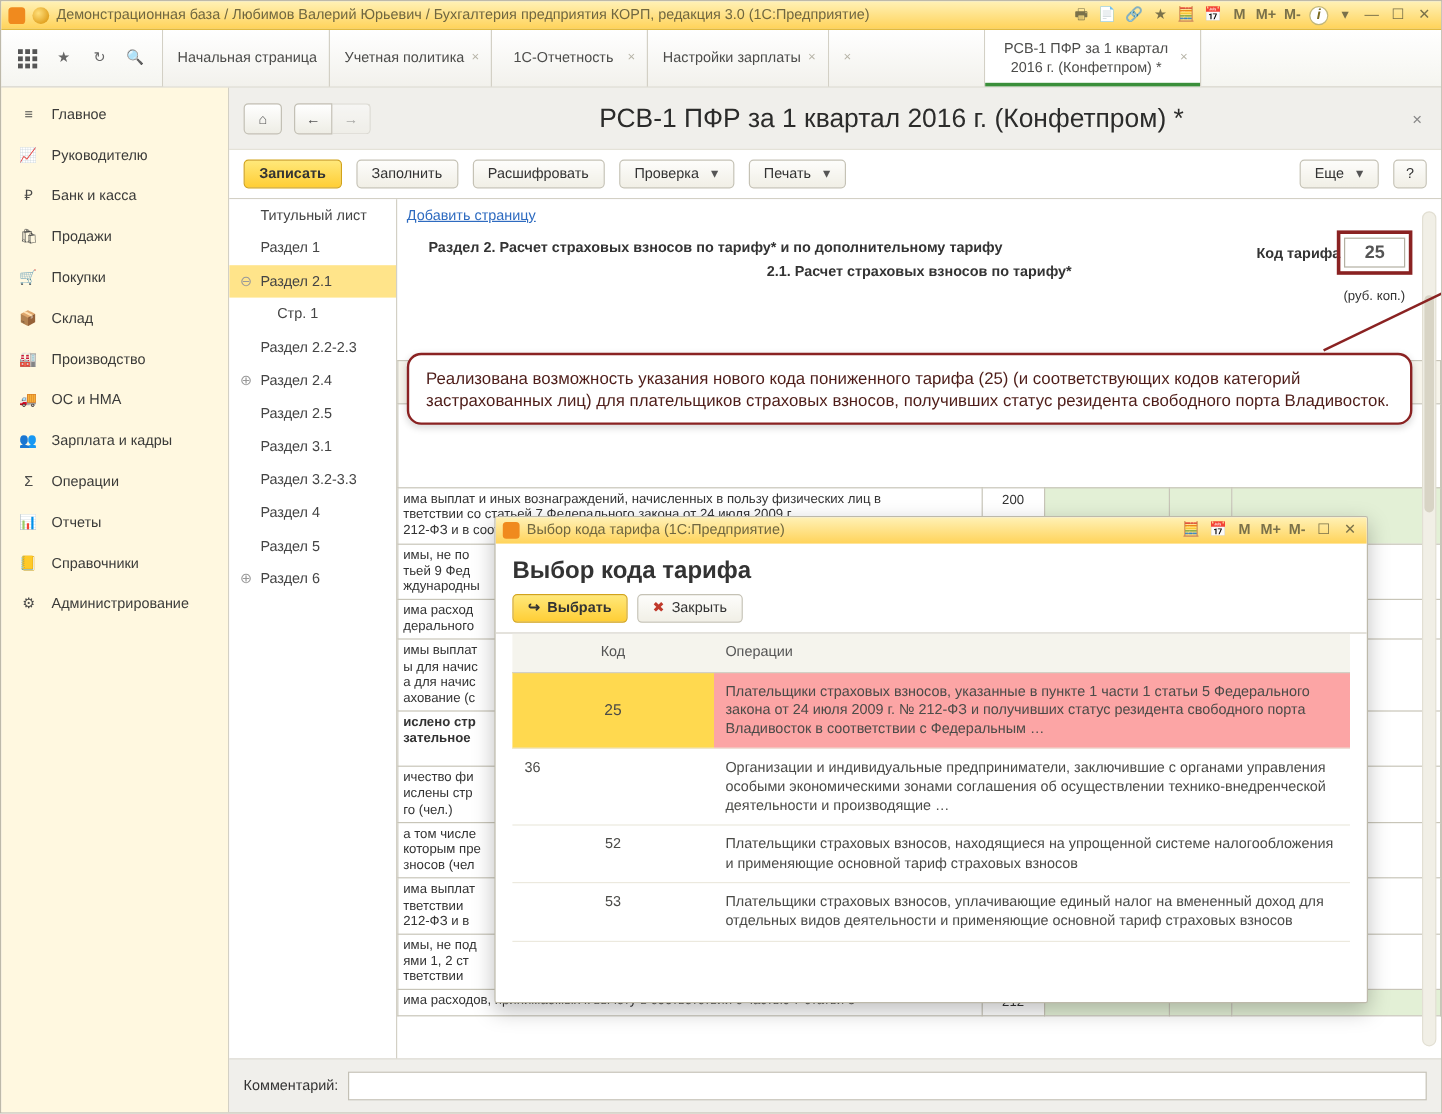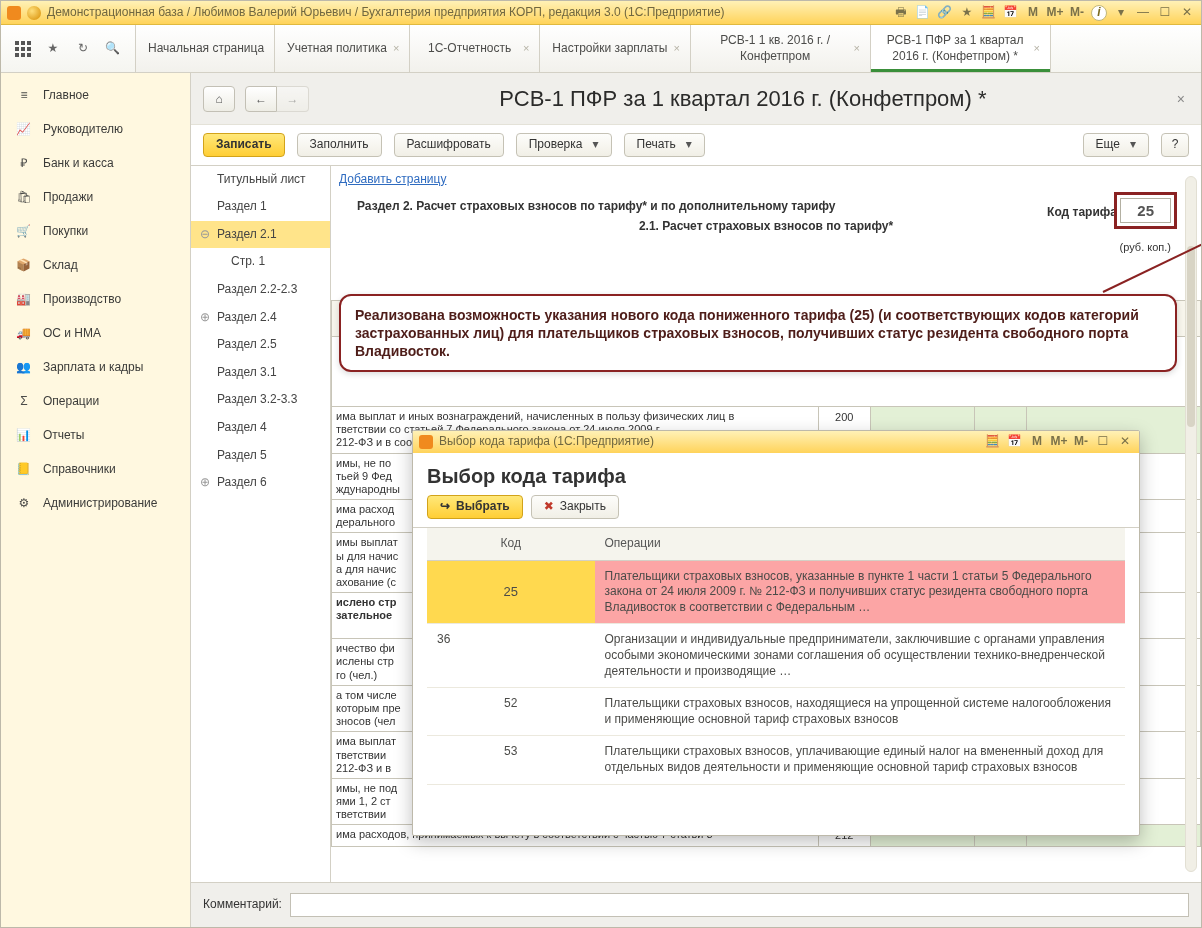--- a/index.html
+++ b/index.html
@@ -173,7 +173,6 @@
           <span class="bar"></span>
         </div>
       <div class="tab">
-          <span class="lbl">РСВ-1 1 кв. 2016 г. / Конфетпром</span>
           <span class="close">×</span>
           <span class="bar"></span>
         </div>

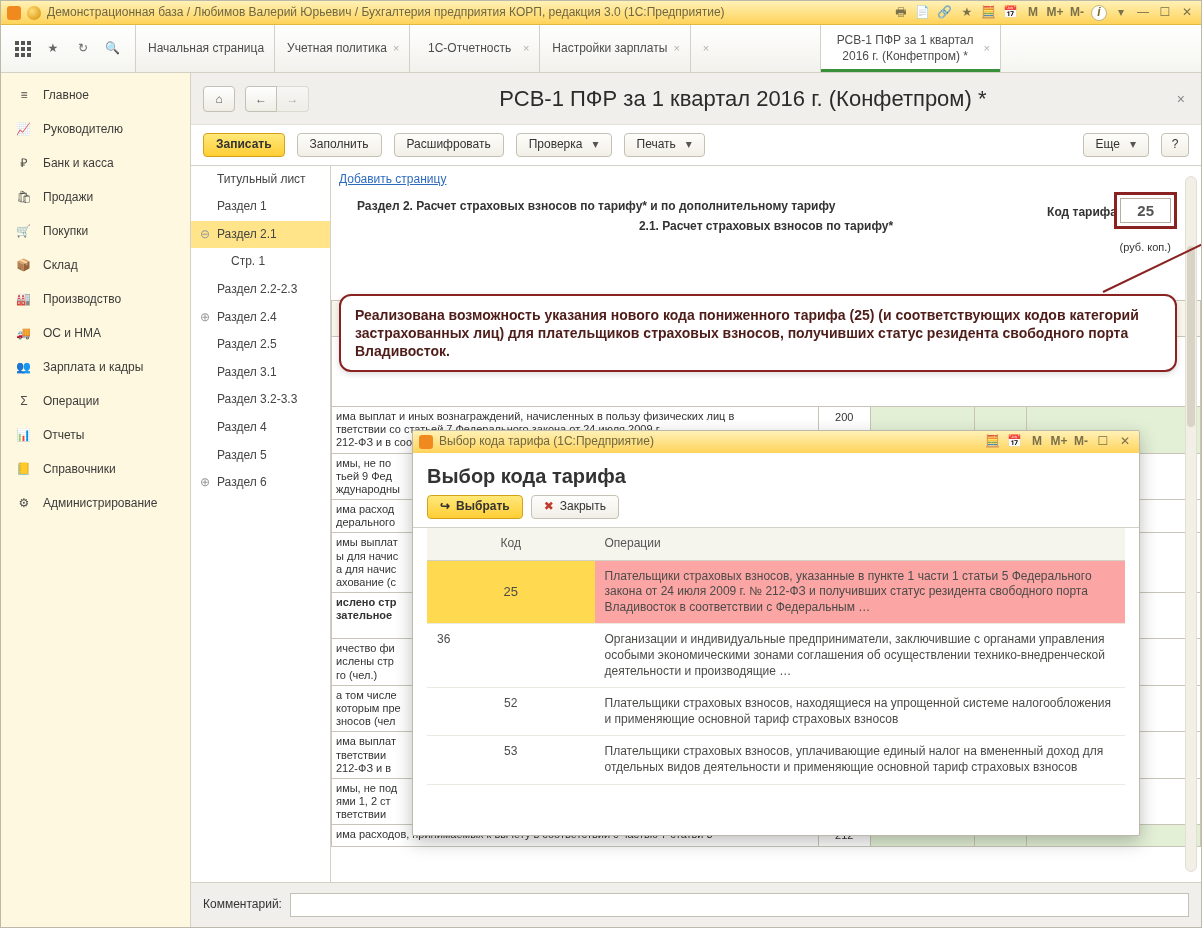--- a/index.html
+++ b/index.html
@@ -83,7 +83,7 @@
   .grid .g{background:var(--green-cell)}
   .row-text{font-size:11px;line-height:1.2}
   
-  .callout{position:absolute;left:8px;right:24px;top:128px;z-index:5;background:#fff;border:2px solid var(--callout-border);border-radius:12px;padding:10px 14px;font-weight:bold;font-size:14px;color:#4e1d19;box-shadow:0 2px 6px rgba(0,0,0,.15)}
+  .callout{position:absolute;left:8px;right:24px;top:128px;z-index:5;background:#fff;border:2px solid var(--callout-border);border-radius:12px;padding:10px 14px;font-weight:normal;font-size:14px;color:#4e1d19;box-shadow:0 2px 6px rgba(0,0,0,.15)}
   
   .line{position:absolute;z-index:4;pointer-events:none}
   

